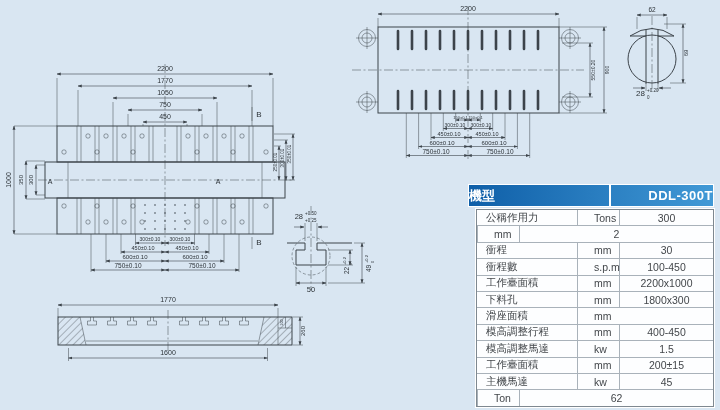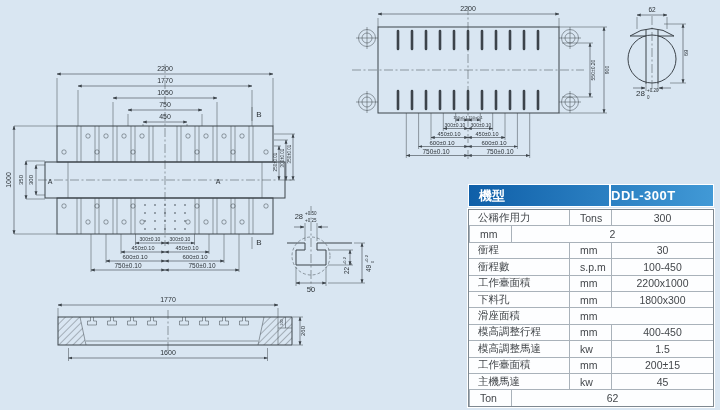--- a/index.html
+++ b/index.html
@@ -34,7 +34,7 @@
     color:var(--header_text,#fff); font-weight:bold; font-size:13px;
     border:1px solid #fff;
   }
-  .hdr-model { width:140px; padding-left:10px; }
+  .hdr-model { width:140px; }
   .hdr-sep   { width:2px; align-self:stretch; background:#fff; }
   .hdr-value { flex:1; text-align:left; letter-spacing:0.5px; }
   .tbl-body  {

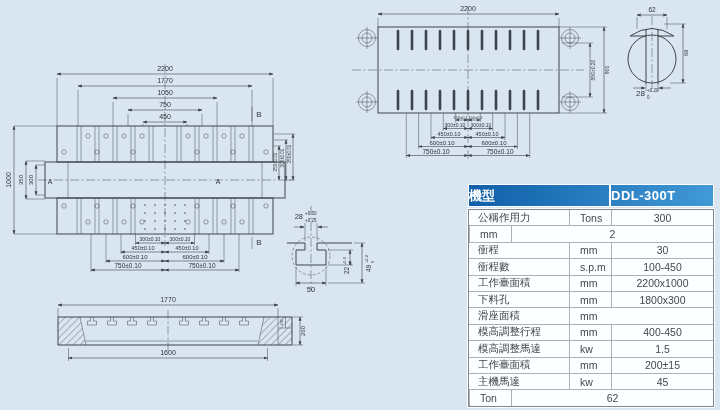--- a/index.html
+++ b/index.html
@@ -36,7 +36,7 @@
   }
   .hdr-model { width:140px; }
   .hdr-sep   { width:2px; align-self:stretch; background:#fff; }
-  .hdr-value { flex:1; text-align:left; letter-spacing:0.5px; }
+  .hdr-value { flex:1; text-align:right; letter-spacing:0.5px; }
   .tbl-body  {
     margin-top:2px; background:var(--body_bg,#fdfeff);
     border:1px solid var(--table_border,#7e8890);

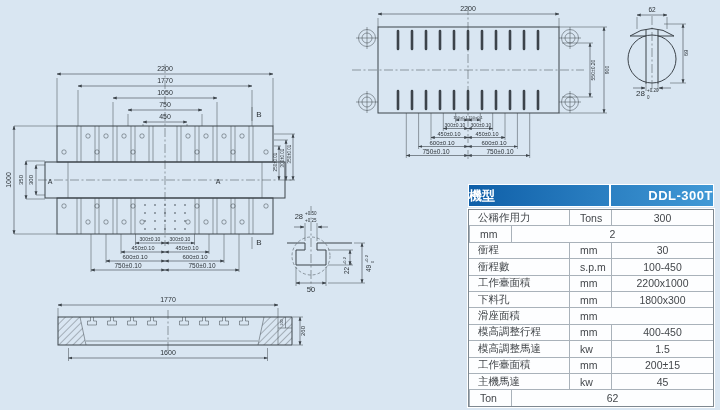--- a/index.html
+++ b/index.html
@@ -41,6 +41,7 @@
     margin-top:2px; background:var(--body_bg,#fdfeff);
     border:1px solid var(--table_border,#7e8890);
     box-shadow:0 0 0 1px #ffffff;
+    margin-left:8px;
   }
   .tbl-row { display:flex; align-items:stretch; height:16.4px;
              font-size:10.5px; color:var(--cell_text,#43474b);

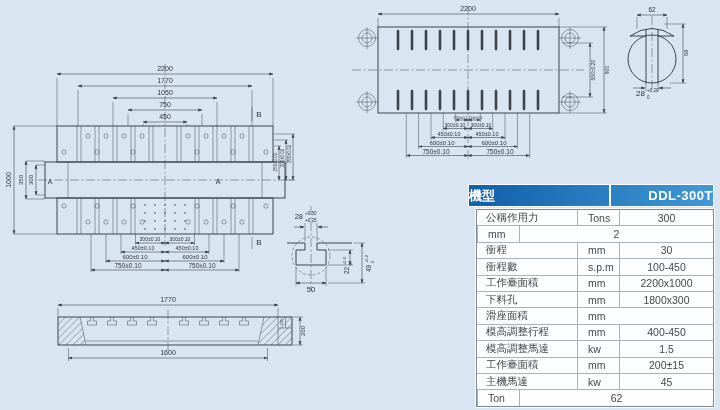--- a/index.html
+++ b/index.html
@@ -48,7 +48,7 @@
              border-top:1px solid var(--row_line,#a9b2ba); }
   .tbl-row:first-child { border-top:none; height:15.4px; }
   .cell-name  { width:100px; padding-left:9px; display:flex; align-items:center; }
-  .cell-unit  { width:42px; padding-left:10px; border-left:1px solid var(--row_line,#a9b2ba);
+  .cell-unit  { width:42px; padding-left:16px; border-left:1px solid var(--row_line,#a9b2ba);
                 display:flex; align-items:center; }
   .cell-value { flex:1; border-left:1px solid var(--row_line,#a9b2ba);
                 display:flex; align-items:center; justify-content:center; }

